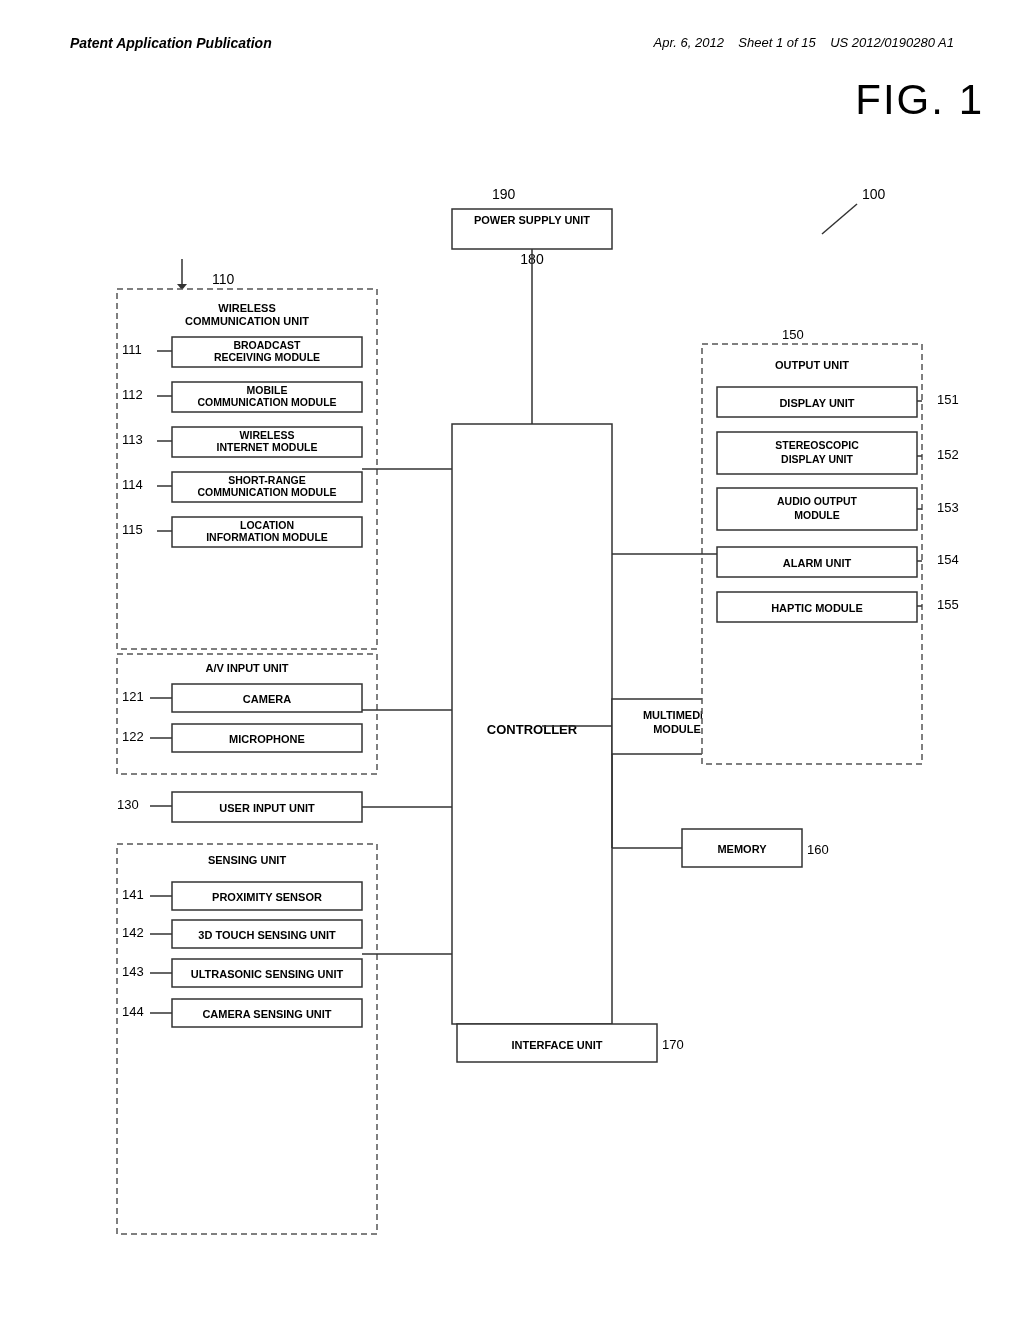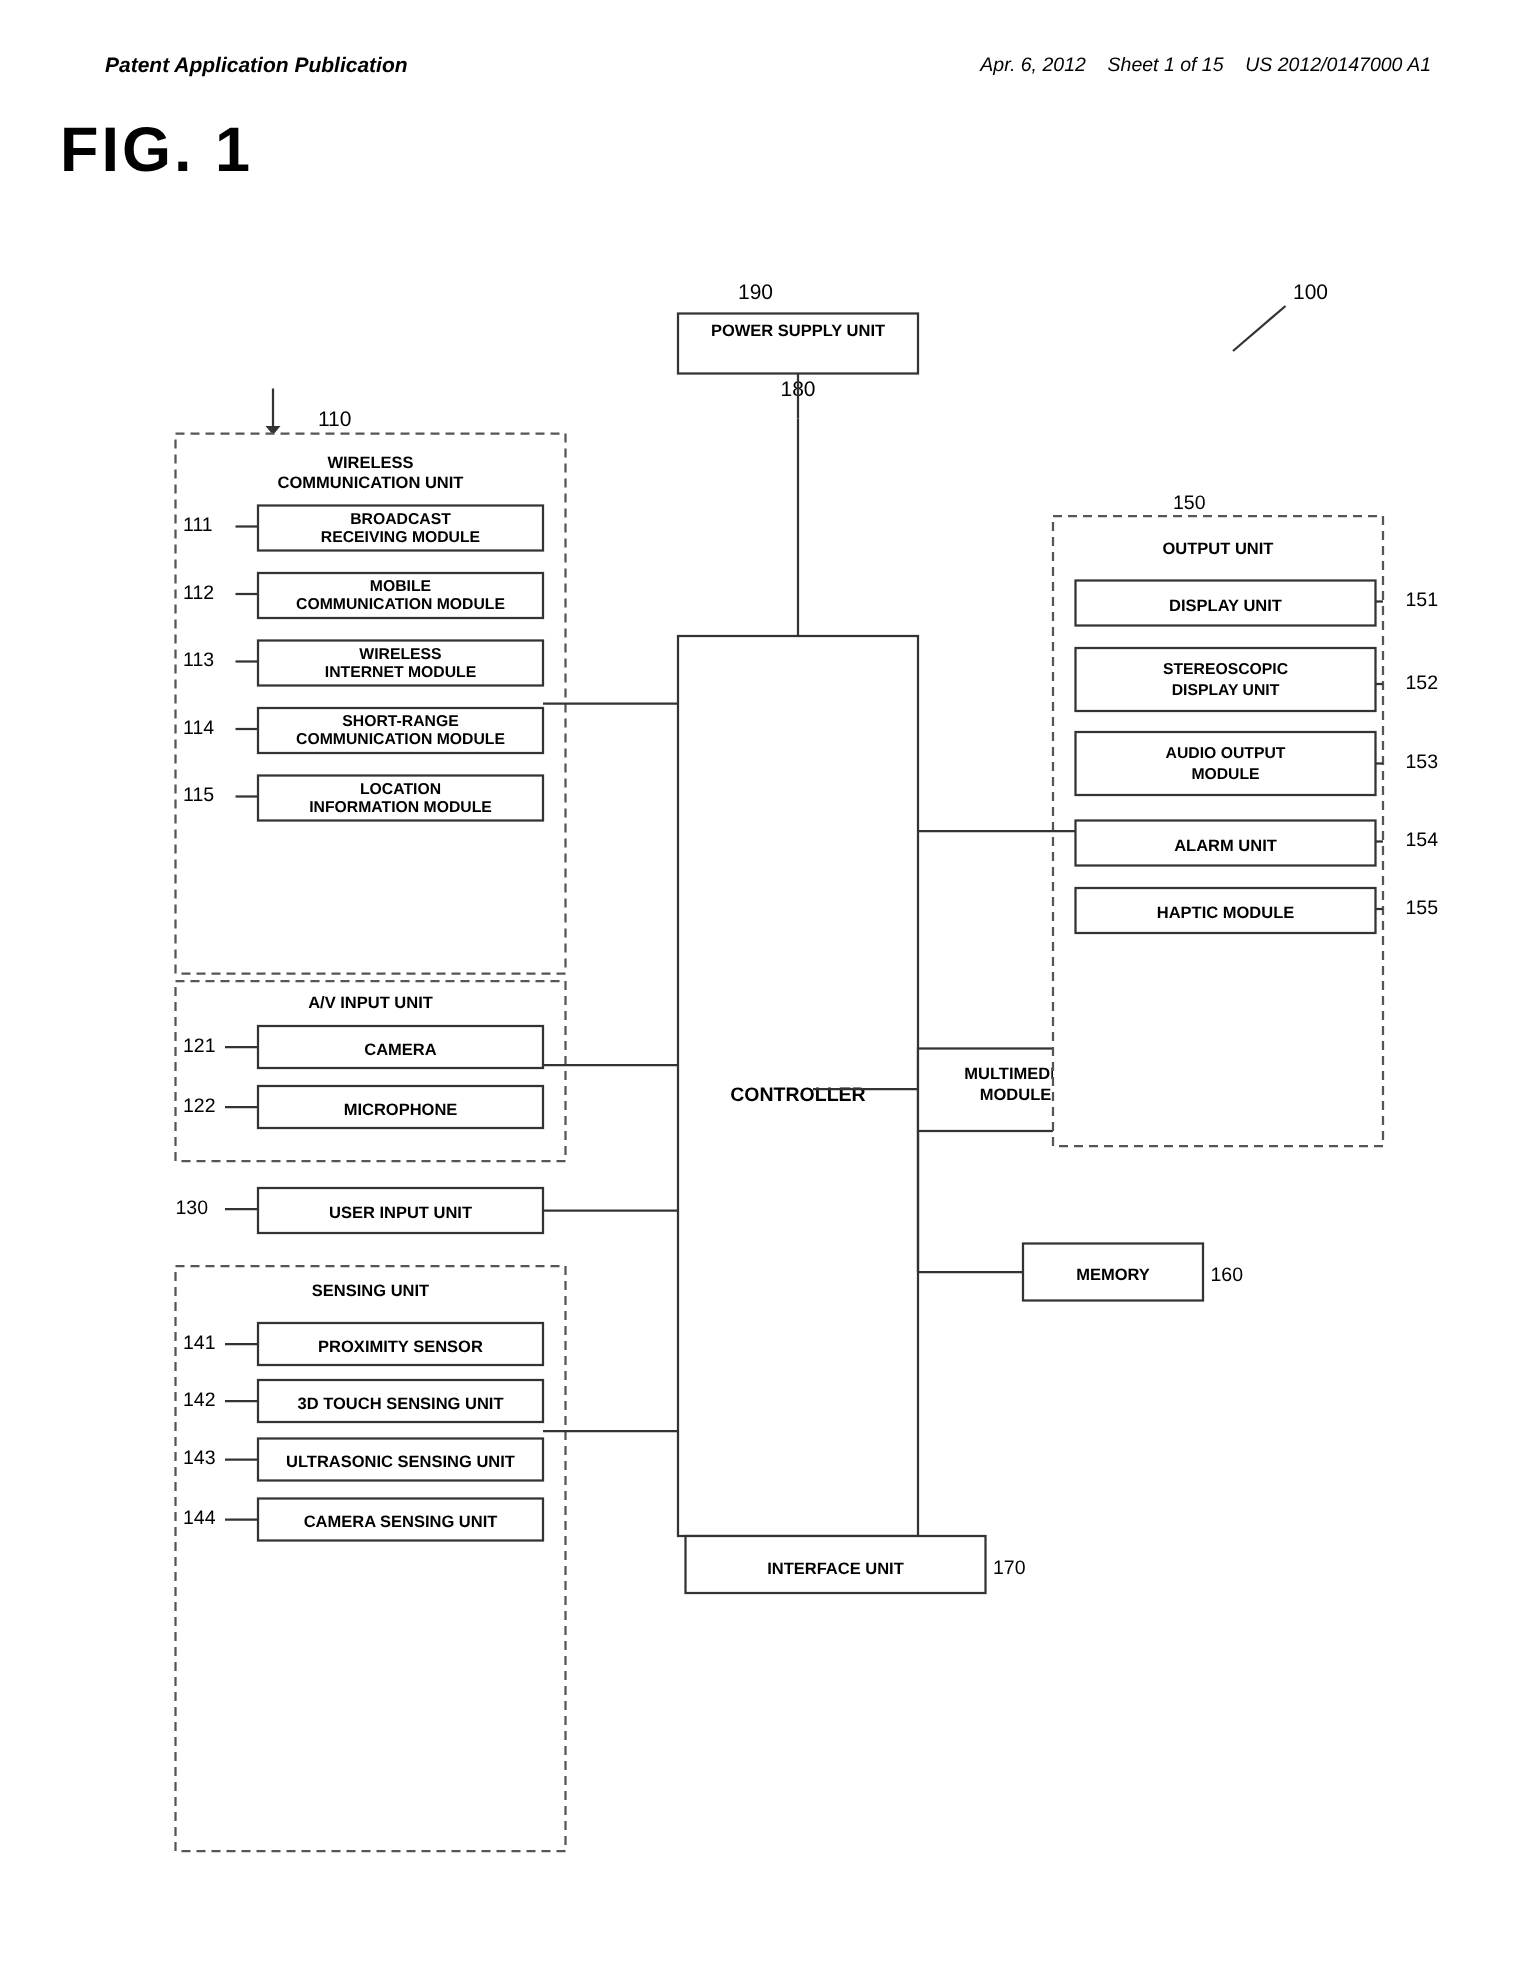--- a/index.html
+++ b/index.html
@@ -53,7 +53,7 @@
   <div class="header">
     <span class="header-title">Patent Application Publication</span>
     <span>
-      <span>Apr. 6, 2012</span>&nbsp;&nbsp;&nbsp;&nbsp;<span>Sheet 1 of 15</span>&nbsp;&nbsp;&nbsp;&nbsp;<span>US 2012/0147000 A1</span>
+      <span>Apr. 6, 2012</span>&nbsp;&nbsp;&nbsp;&nbsp;<span>Sheet 1 of 15</span>&nbsp;&nbsp;&nbsp;&nbsp;<span>US 2012/0190280 A1</span>
     </span>
   </div>
 

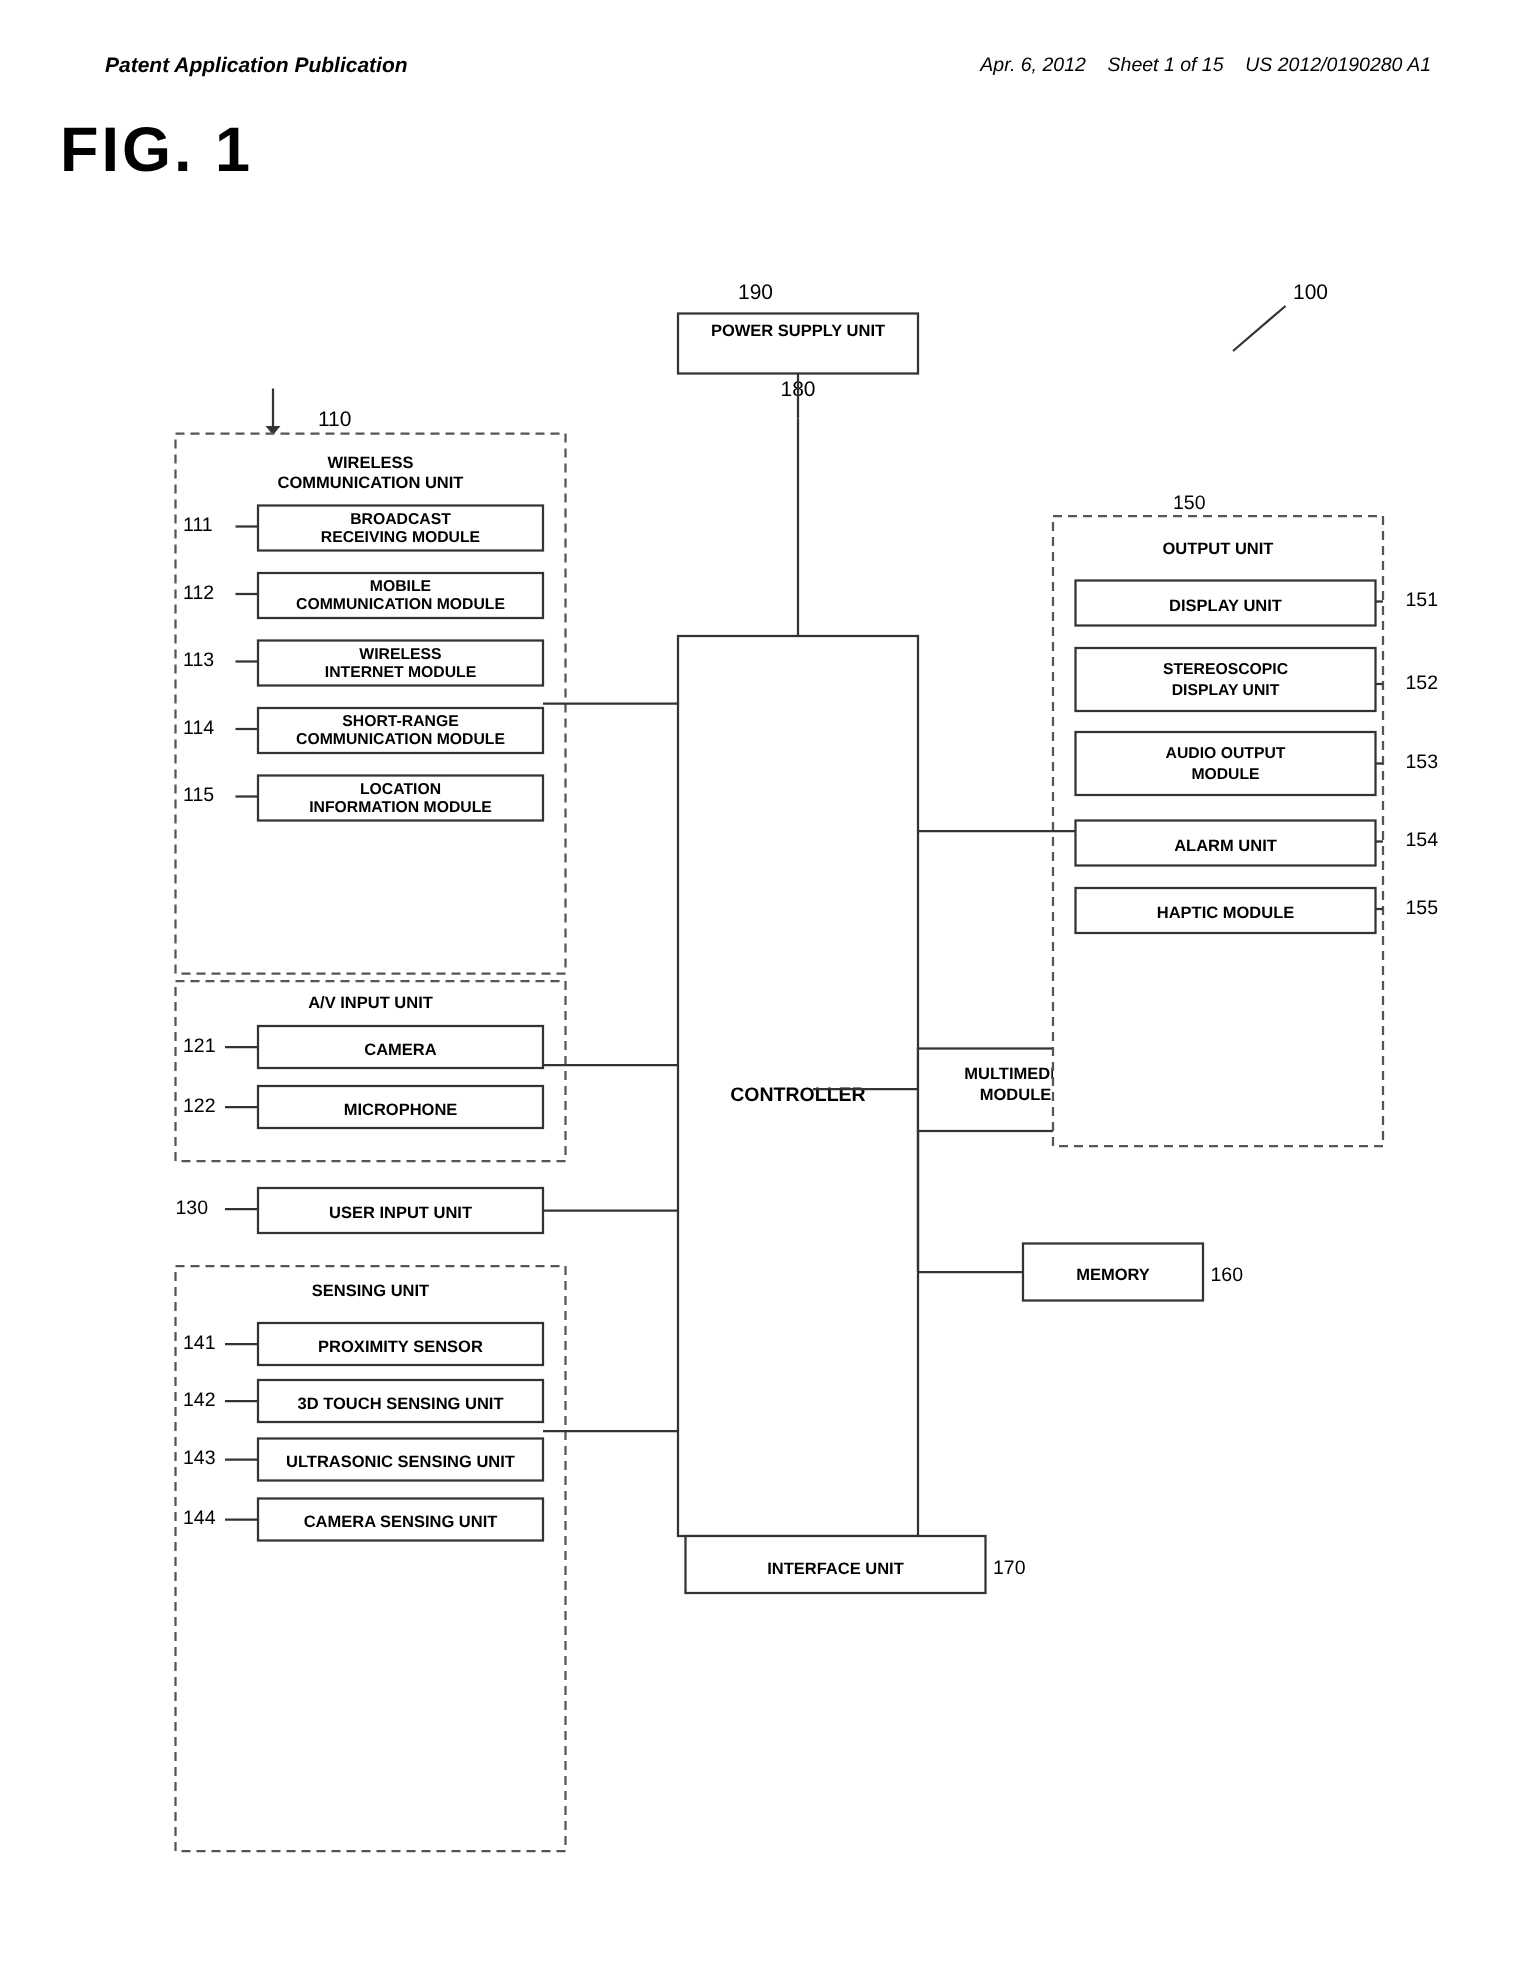--- a/index.html
+++ b/index.html
@@ -38,9 +38,9 @@
 
     
     .figure-title {
-      text-align: left;
+      text-align: right;
       font-size: 42px;
-      font-weight: bold;
+      font-weight: normal;
       margin: 20px 0 30px 0;
       letter-spacing: 2px;
     }

